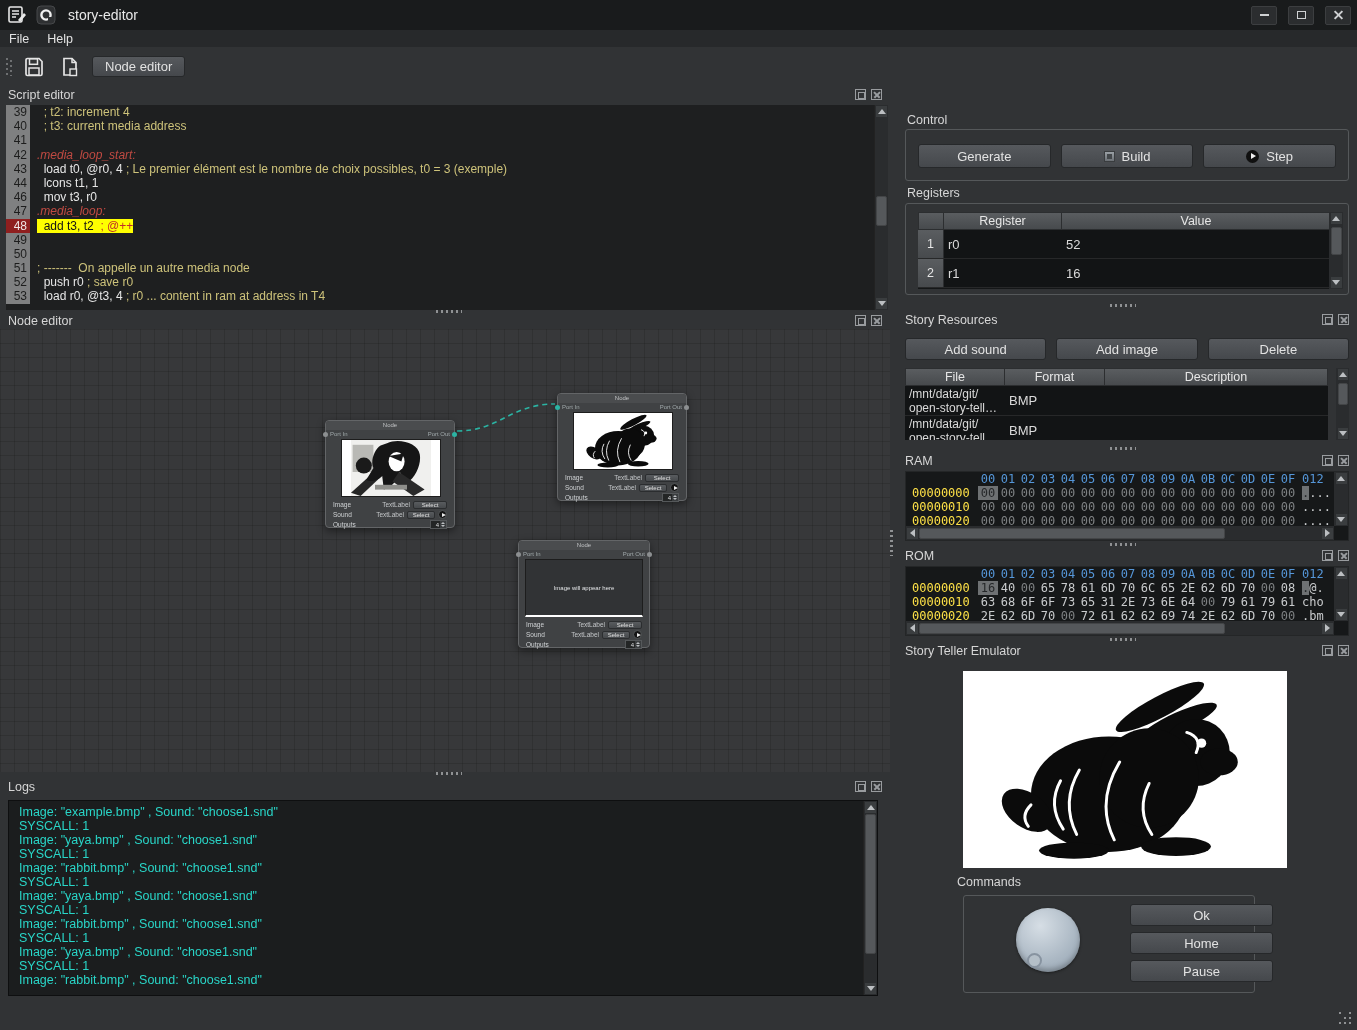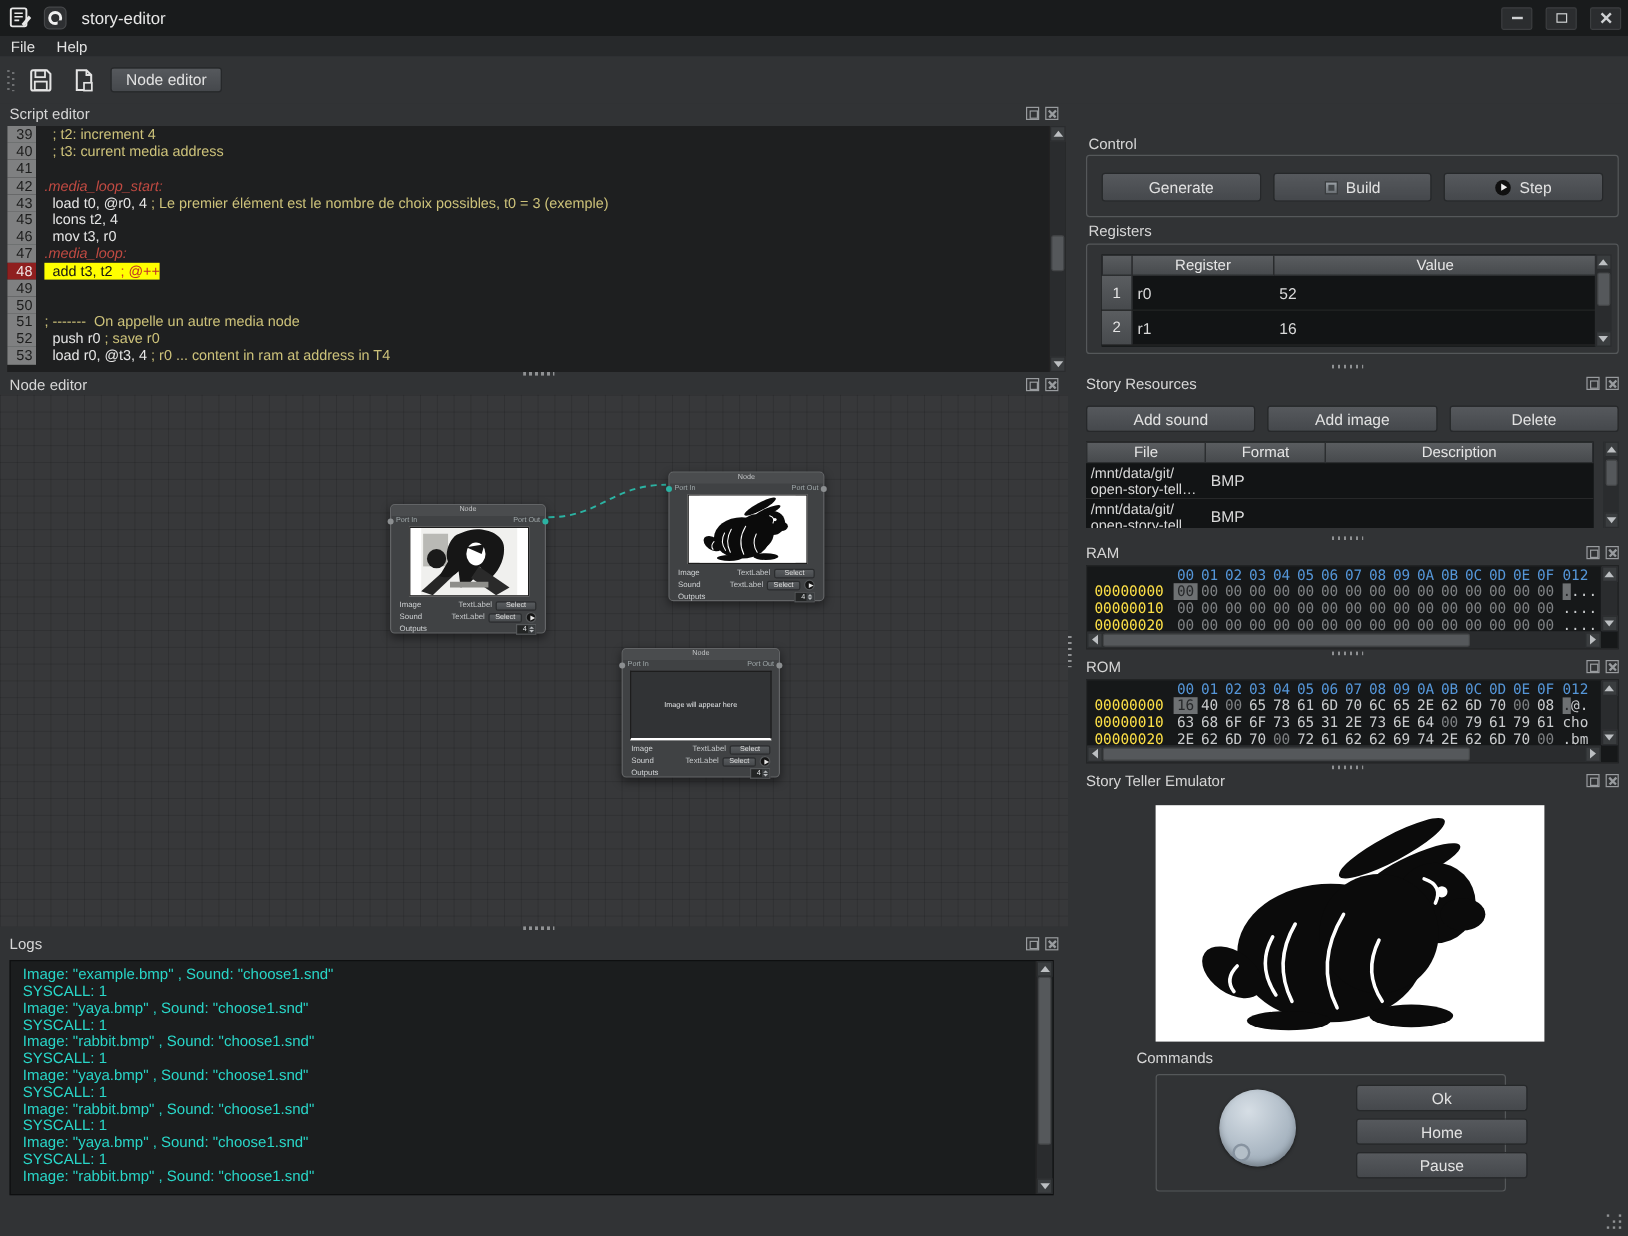--- a/index.html
+++ b/index.html
@@ -279,6 +279,7 @@
         <div class="sl"><span class="gut">41</span><span class="code"></span></div>
         <div class="sl"><span class="gut">42</span><span class="code"><span class="tk-label">.media_loop_start:</span></span></div>
         <div class="sl"><span class="gut">43</span><span class="code"><span class="tk-code">  load t0, @r0, 4 </span><span class="tk-comment">; Le premier élément est le nombre de choix possibles, t0 = 3 (exemple)</span></span></div>
+        <div class="sl"><span class="gut">44</span><span class="code"><span class="tk-code">  lcons t1, 1</span></span></div>
         <div class="sl"><span class="gut">45</span><span class="code"><span class="tk-code">  lcons t2, 4</span></span></div>
         <div class="sl"><span class="gut">46</span><span class="code"><span class="tk-code">  mov t3, r0</span></span></div>
         <div class="sl"><span class="gut">47</span><span class="code"><span class="tk-label">.media_loop:</span></span></div>

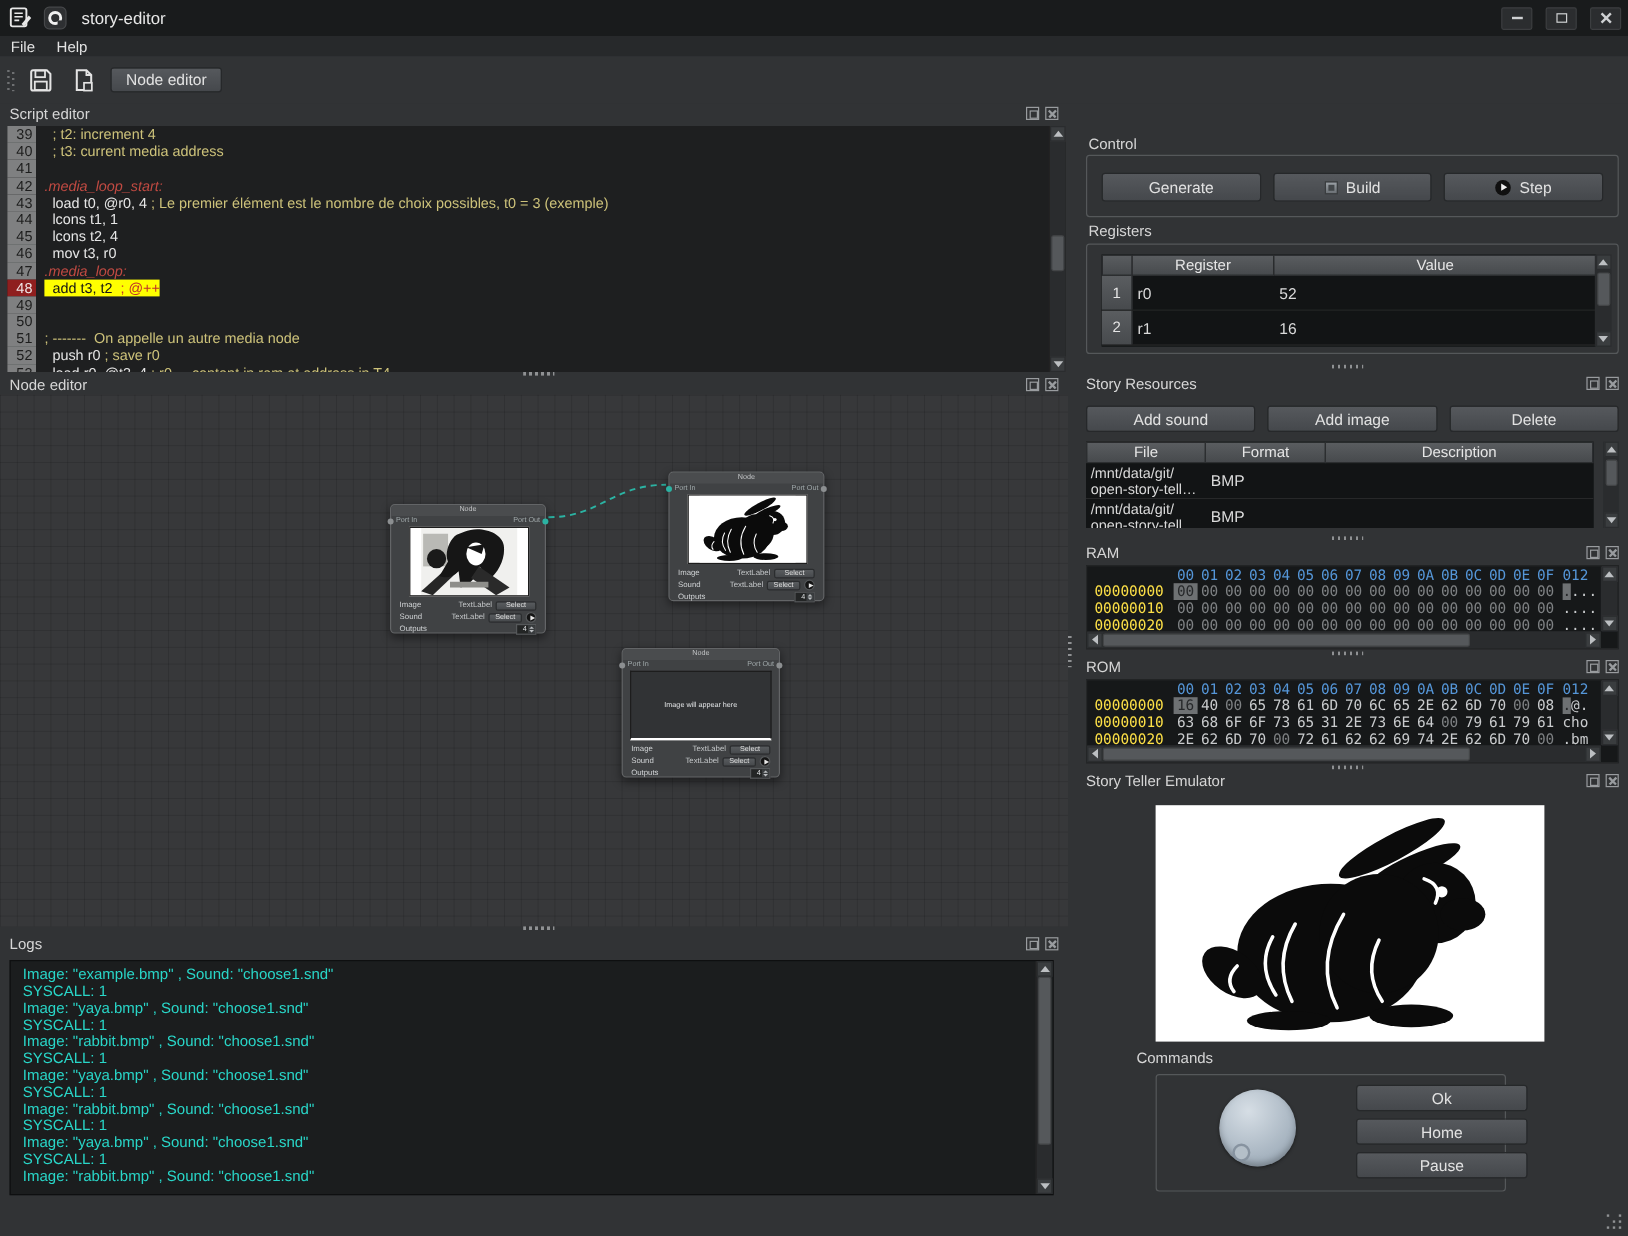--- a/index.html
+++ b/index.html
@@ -280,7 +280,6 @@
         <div class="sl"><span class="gut">42</span><span class="code"><span class="tk-label">.media_loop_start:</span></span></div>
         <div class="sl"><span class="gut">43</span><span class="code"><span class="tk-code">  load t0, @r0, 4 </span><span class="tk-comment">; Le premier élément est le nombre de choix possibles, t0 = 3 (exemple)</span></span></div>
         <div class="sl"><span class="gut">44</span><span class="code"><span class="tk-code">  lcons t1, 1</span></span></div>
-        <div class="sl"><span class="gut">45</span><span class="code"><span class="tk-code">  lcons t2, 4</span></span></div>
         <div class="sl"><span class="gut">46</span><span class="code"><span class="tk-code">  mov t3, r0</span></span></div>
         <div class="sl"><span class="gut">47</span><span class="code"><span class="tk-label">.media_loop:</span></span></div>
         <div class="sl"><span class="gut gut-hl">48</span><span class="code"><span class="hl-wrap"><span class="tk-code">  add t3, t2  </span><span class="tk-comment">; @++</span></span></span></div>

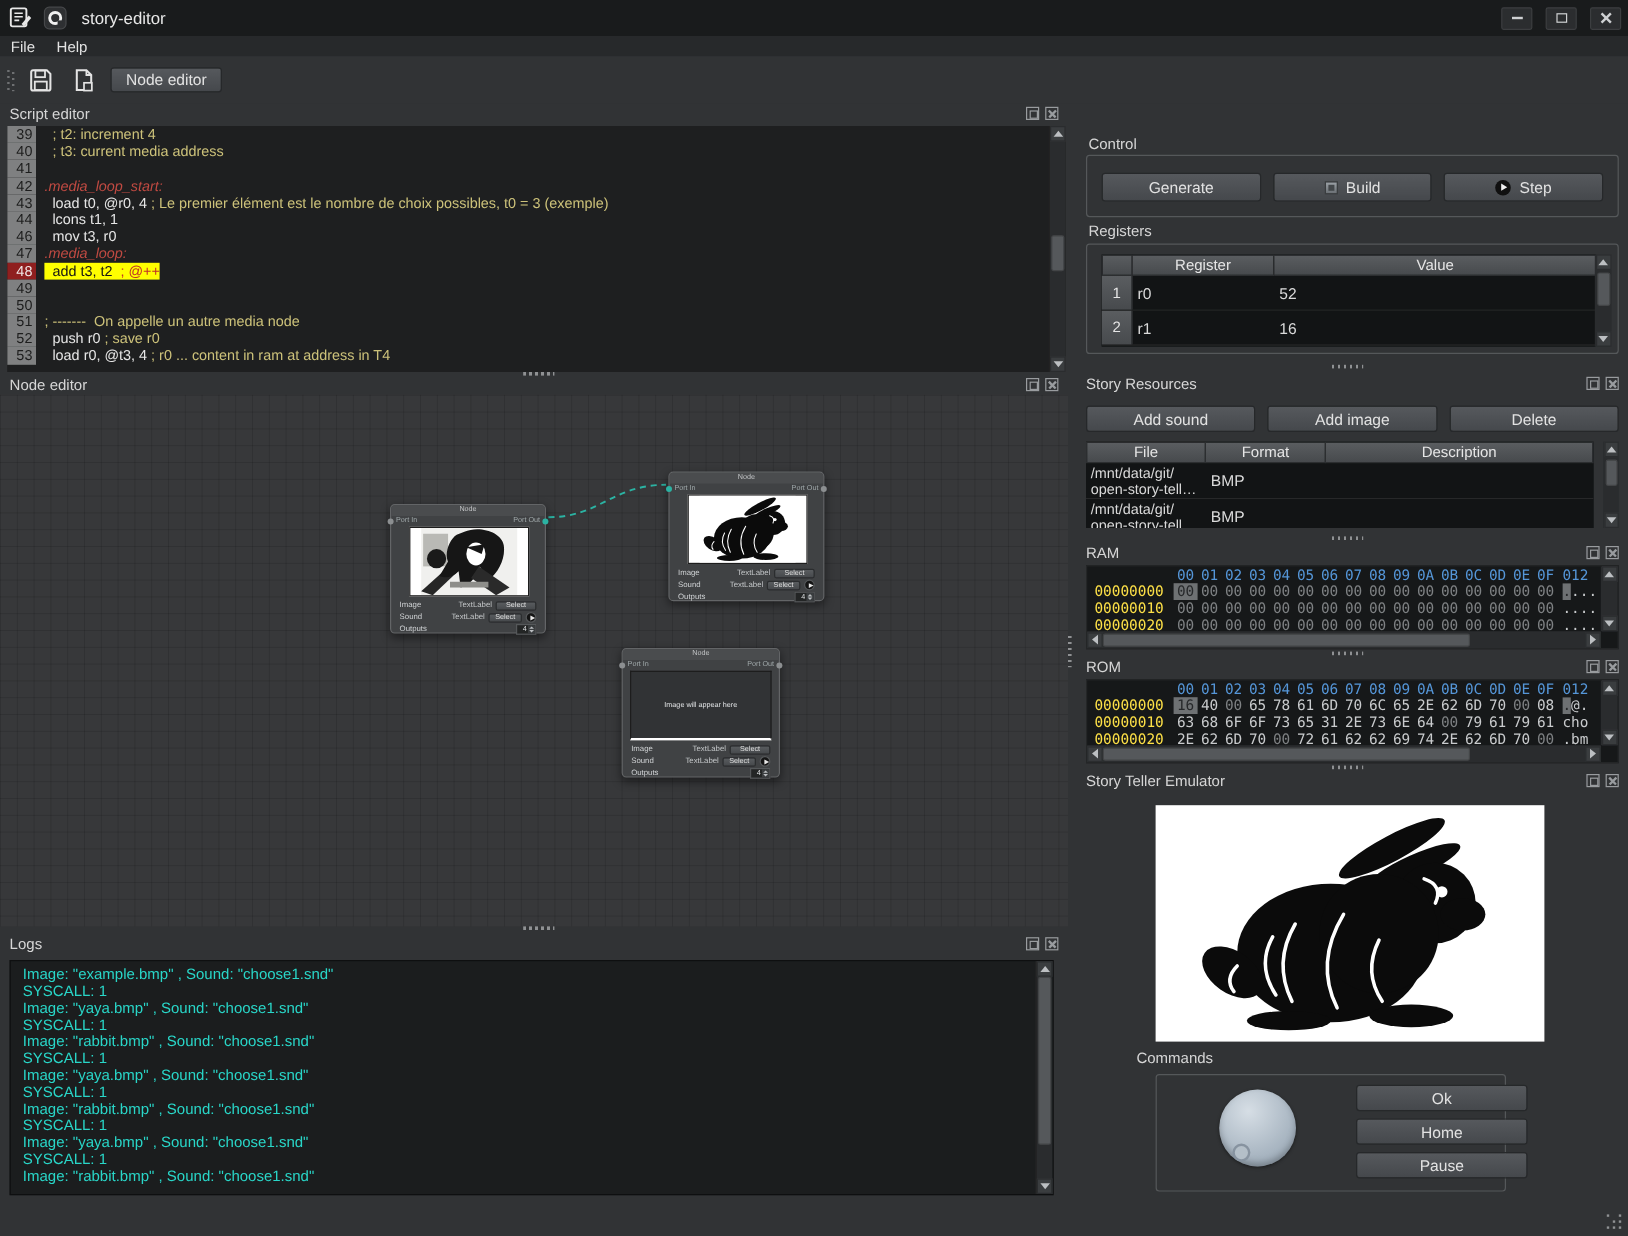--- a/index.html
+++ b/index.html
@@ -164,7 +164,7 @@
   
   #dock-emu{left:897px;top:642px;width:460px;height:368px}
   #emu-screen{position:absolute;left:66px;top:29px;width:324px;height:197px;background:#ffffff;display:flex;align-items:center;justify-content:center}
-  #cmd-label{position:absolute;left:50px;top:233px}
+  #cmd-label{position:absolute;left:60px;top:233px}
   #cmd-group{left:66px;top:253px;width:292px;height:98px}
   #knob{position:absolute;left:52px;top:12px;width:64px;height:64px;border-radius:50%;background:radial-gradient(circle at 38% 28%,#d6dee5,#a9b6c2 62%,#93a2b0);box-shadow:inset 0 -3px 5px rgba(0,0,0,.25),0 1px 3px rgba(0,0,0,.45)}
   #knob-ind{position:absolute;left:11px;bottom:4px;width:15px;height:15px;border-radius:50%;background:#b4bfc8;border:2px solid #8793a0}

